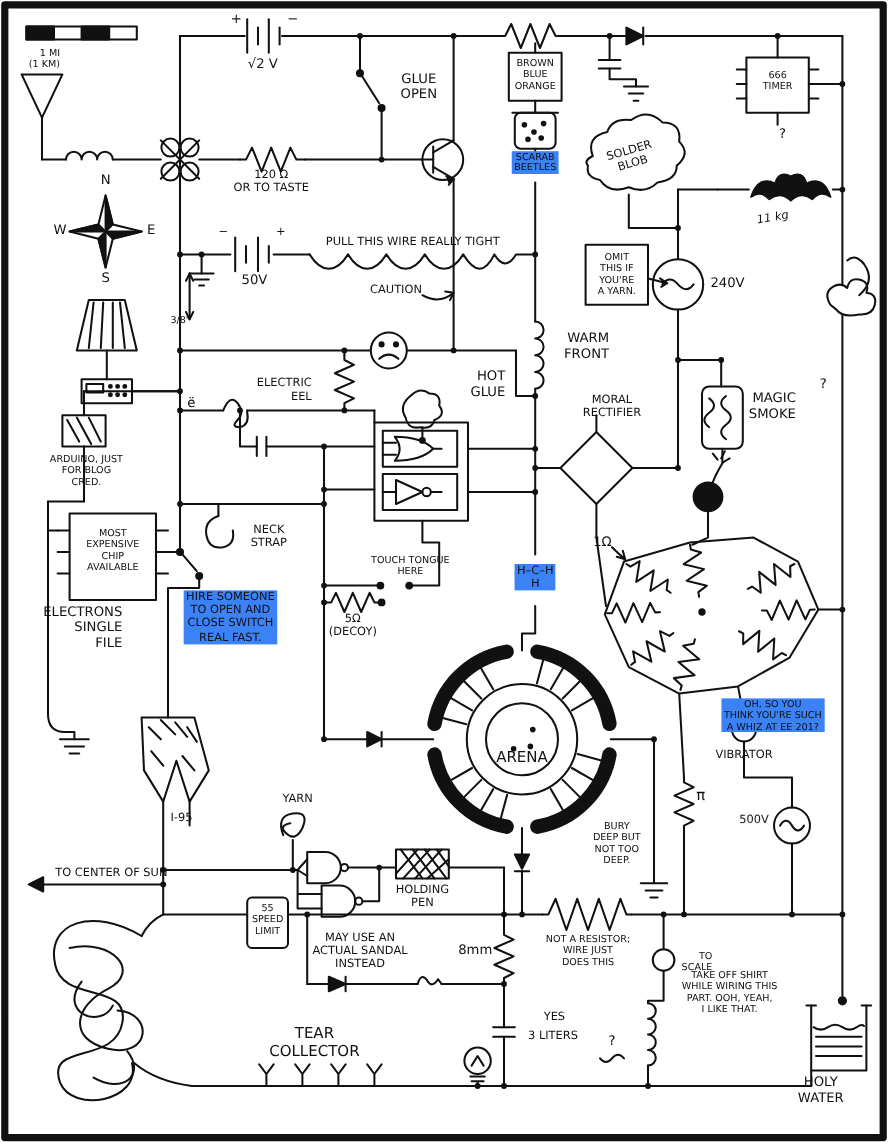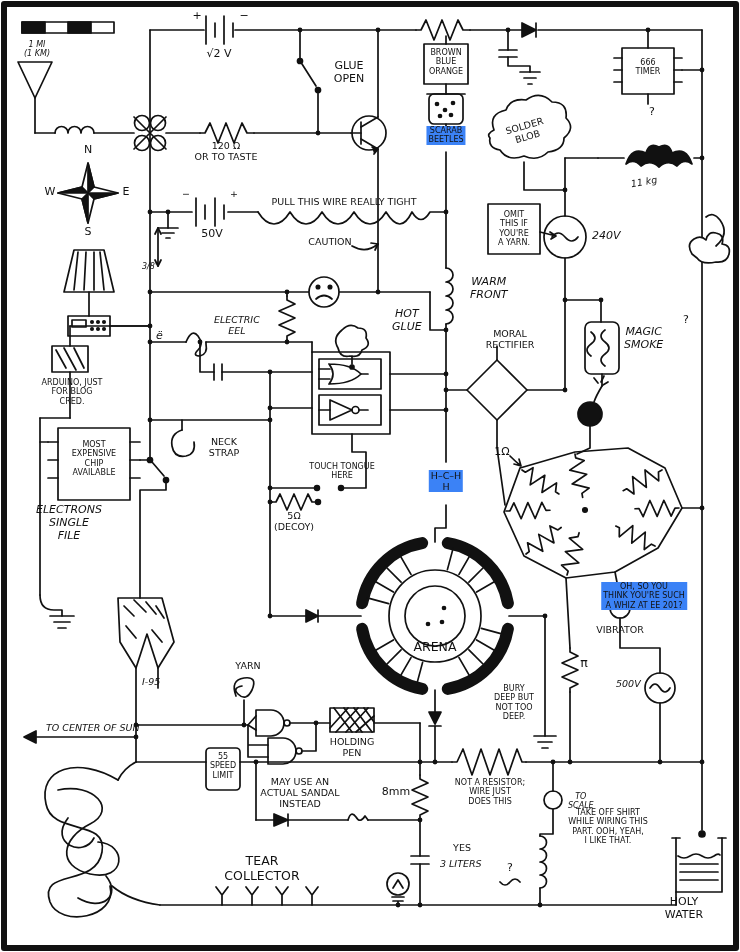--- a/index.html
+++ b/index.html
@@ -8,7 +8,7 @@
   #art{position:absolute;left:0;top:0;}
   .lbl{position:absolute;white-space:pre-line;text-align:center;transform:translateX(-50%);
        font-size:9.5px;line-height:1.18;color:#111;}
-  .lbl.left{transform:none;text-align:center;font-style:italic;}
+  .lbl.left{transform:none;text-align:right;}
   .sm{font-size:8px;}
   .md{font-size:11px;}
   .lg{font-size:12.5px;}

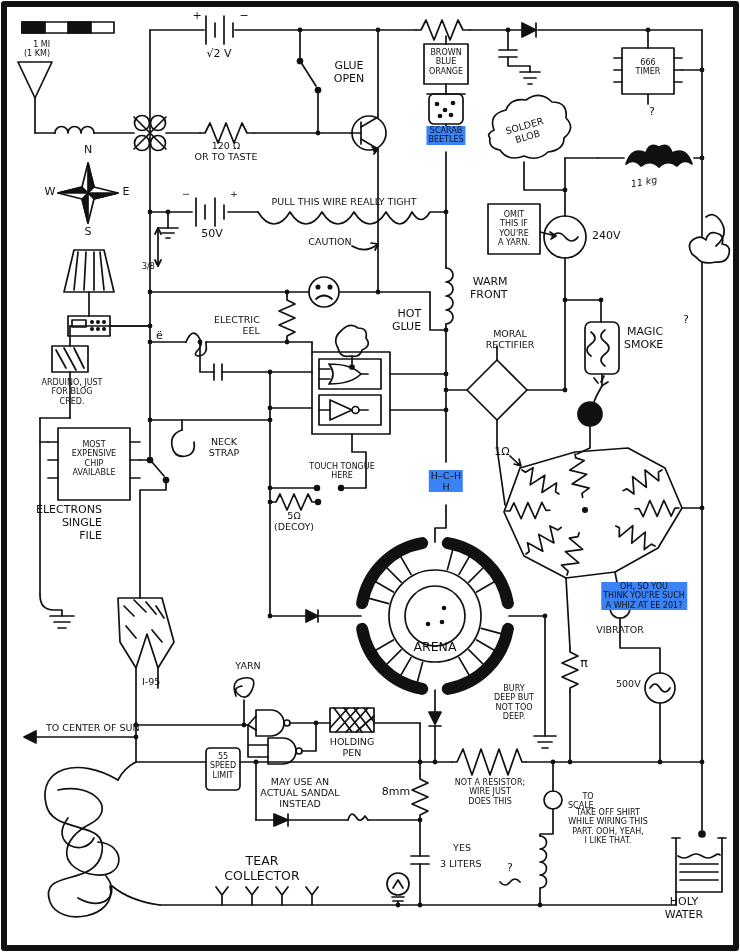--- a/index.html
+++ b/index.html
@@ -617,6 +617,10 @@
 <div class="lbl left md" style="left:36px;top:504px">ELECTRONS
 SINGLE
 FILE</div>
+<div class="lbl bg" style="left:192px;top:492px">HIRE SOMEONE
+TO OPEN AND
+CLOSE SWITCH
+REAL FAST.</div>
 <div class="lbl" style="left:294px;top:510px">5Ω
 (DECOY)</div>
 <div class="lbl lg" style="left:435px;top:640px">ARENA</div>

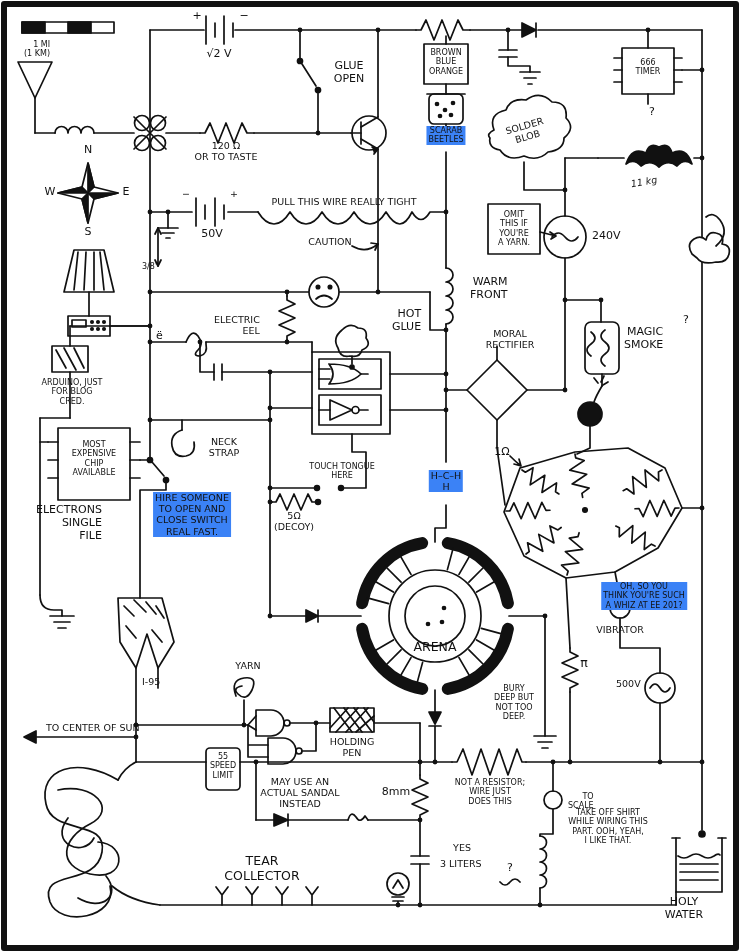--- a/index.html
+++ b/index.html
@@ -623,7 +623,7 @@
 REAL FAST.</div>
 <div class="lbl" style="left:294px;top:510px">5Ω
 (DECOY)</div>
-<div class="lbl lg" style="left:435px;top:640px">ARENA</div>
+<div class="lbl lg" style="left:435px;top:624px">ARENA</div>
 <div class="lbl sm bg" style="left:644px;top:582px">OH, SO YOU
 THINK YOU'RE SUCH
 A WHIZ AT EE 201?</div>

